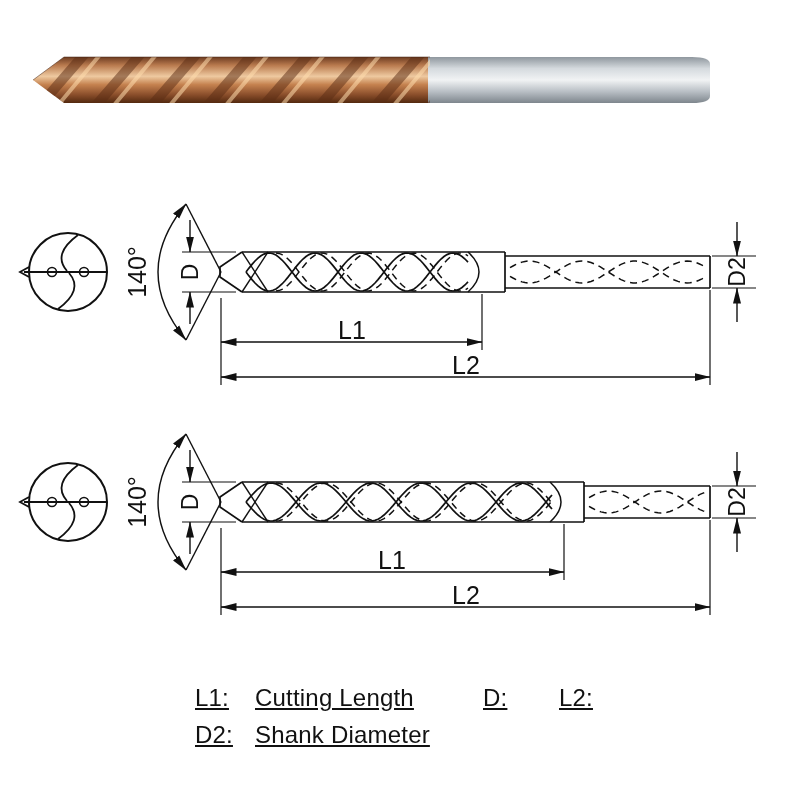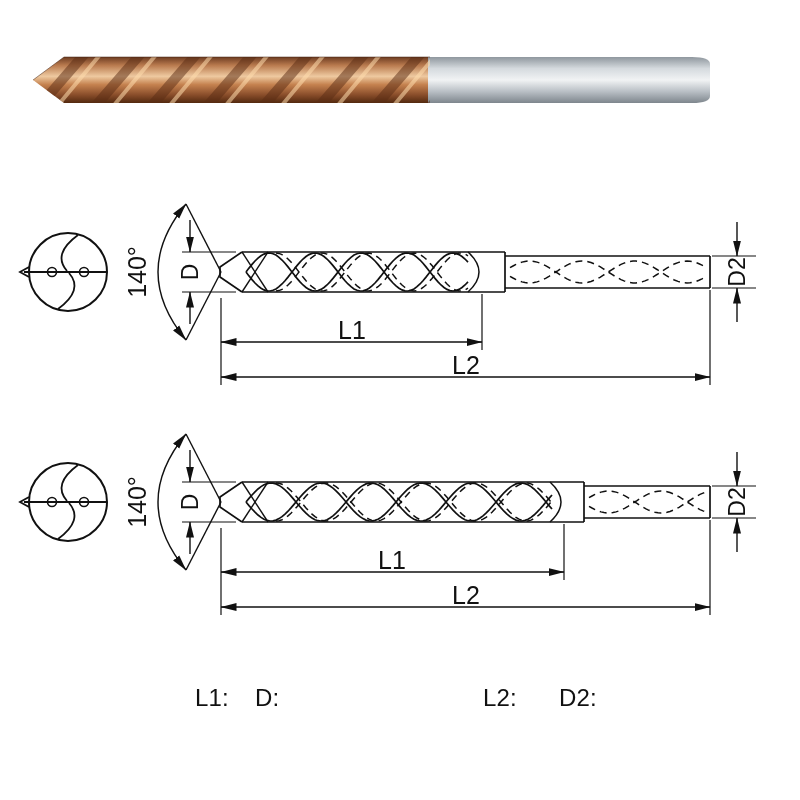--- a/index.html
+++ b/index.html
@@ -12,7 +12,7 @@
   .legend{position:absolute;left:195px;top:684px;display:grid;
           grid-template-columns:60px 228px 76px auto;row-gap:9px;
           font-size:24px;color:#111;letter-spacing:.2px;}
-  .legend span{white-space:nowrap;}
+  .legend span{white-space:nowrap;text-decoration:underline;}
 </style>
 </head>
 <body>

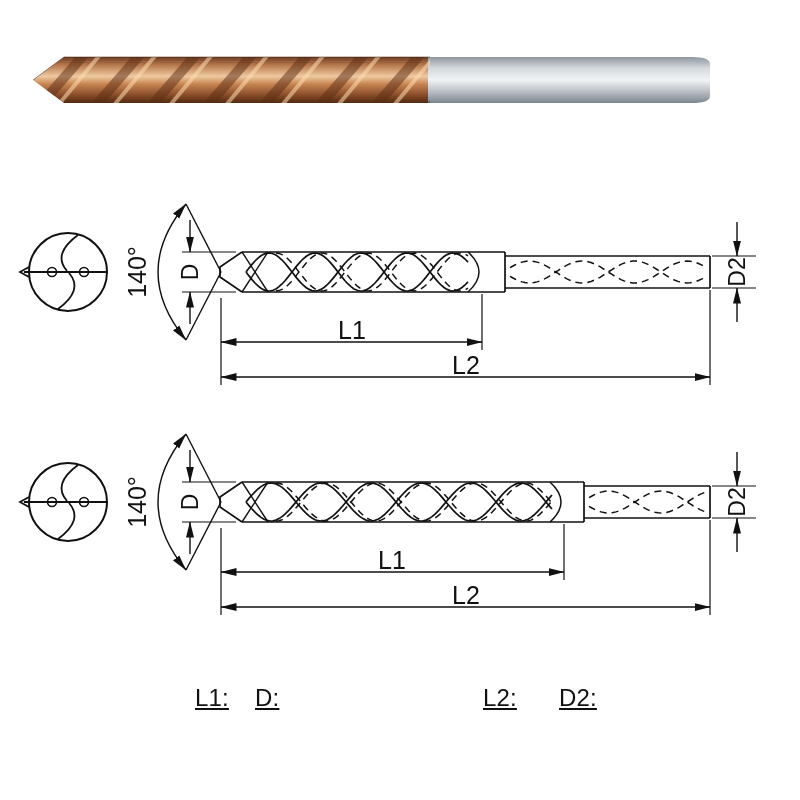--- a/index.html
+++ b/index.html
@@ -165,6 +165,7 @@
 
   <div class="legend">
     <span class="abbr">L1:</span>
+    <span class="lbl">Cutting Length</span>
     <span class="abbr">D:</span>
 
     <span class="abbr">L2:</span>

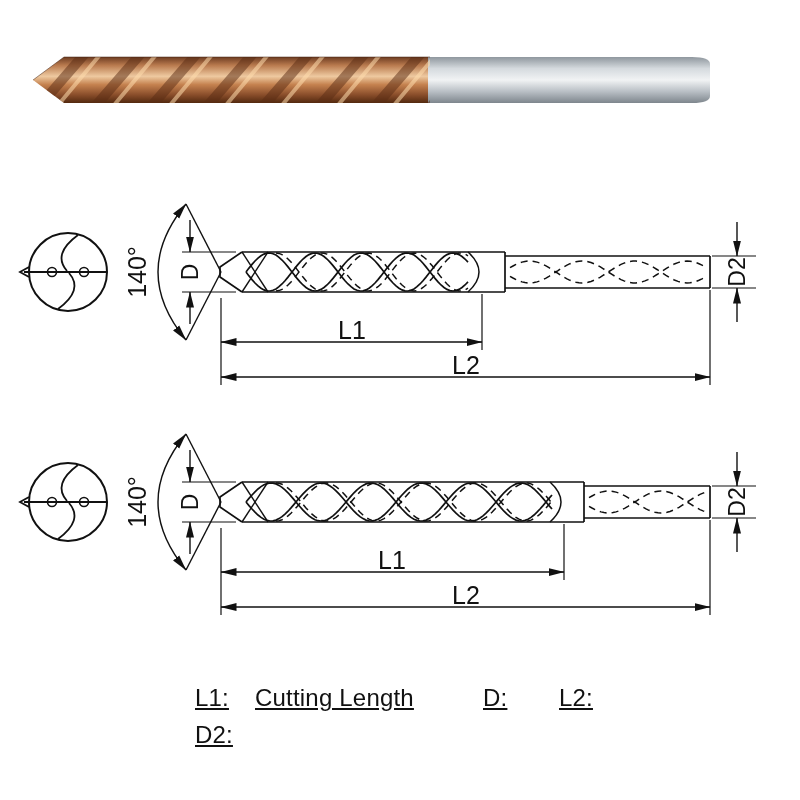--- a/index.html
+++ b/index.html
@@ -170,6 +170,7 @@
 
     <span class="abbr">L2:</span>
     <span class="abbr">D2:</span>
+    <span class="lbl">Shank Diameter</span>
   </div>
 </div>
 

